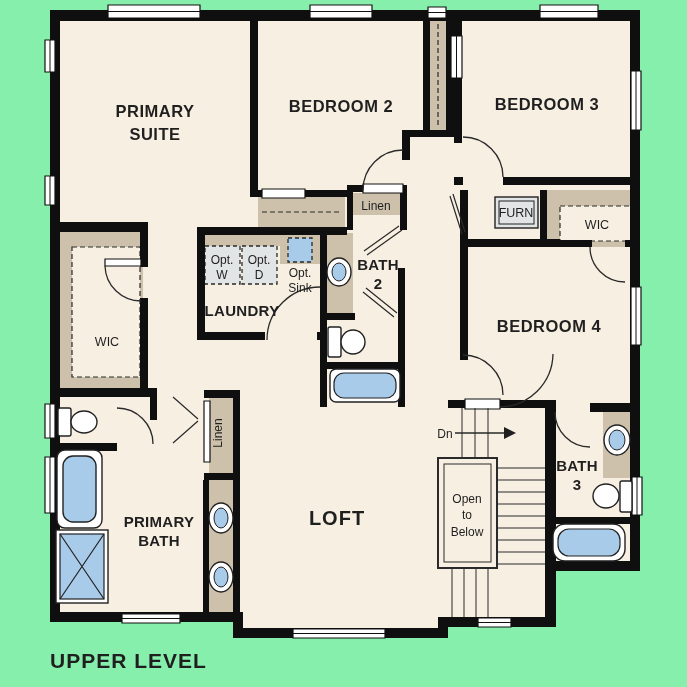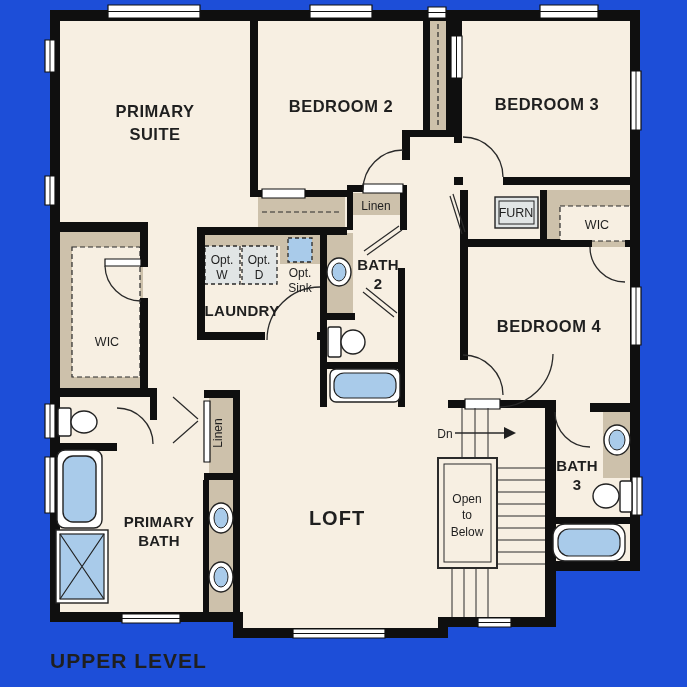--- a/index.html
+++ b/index.html
@@ -3,7 +3,7 @@
 <meta charset="utf-8">
 <style>
   html,body{margin:0;padding:0;background:#ffffff;}
-  .page{position:relative;width:687px;height:687px;background:#1d4ed8;overflow:hidden;
+  .page{position:relative;width:687px;height:687px;background:#86efac;overflow:hidden;
         font-family:"Liberation Sans", sans-serif;}
   svg{display:block;}
   text{fill:#1f1f1f;}

